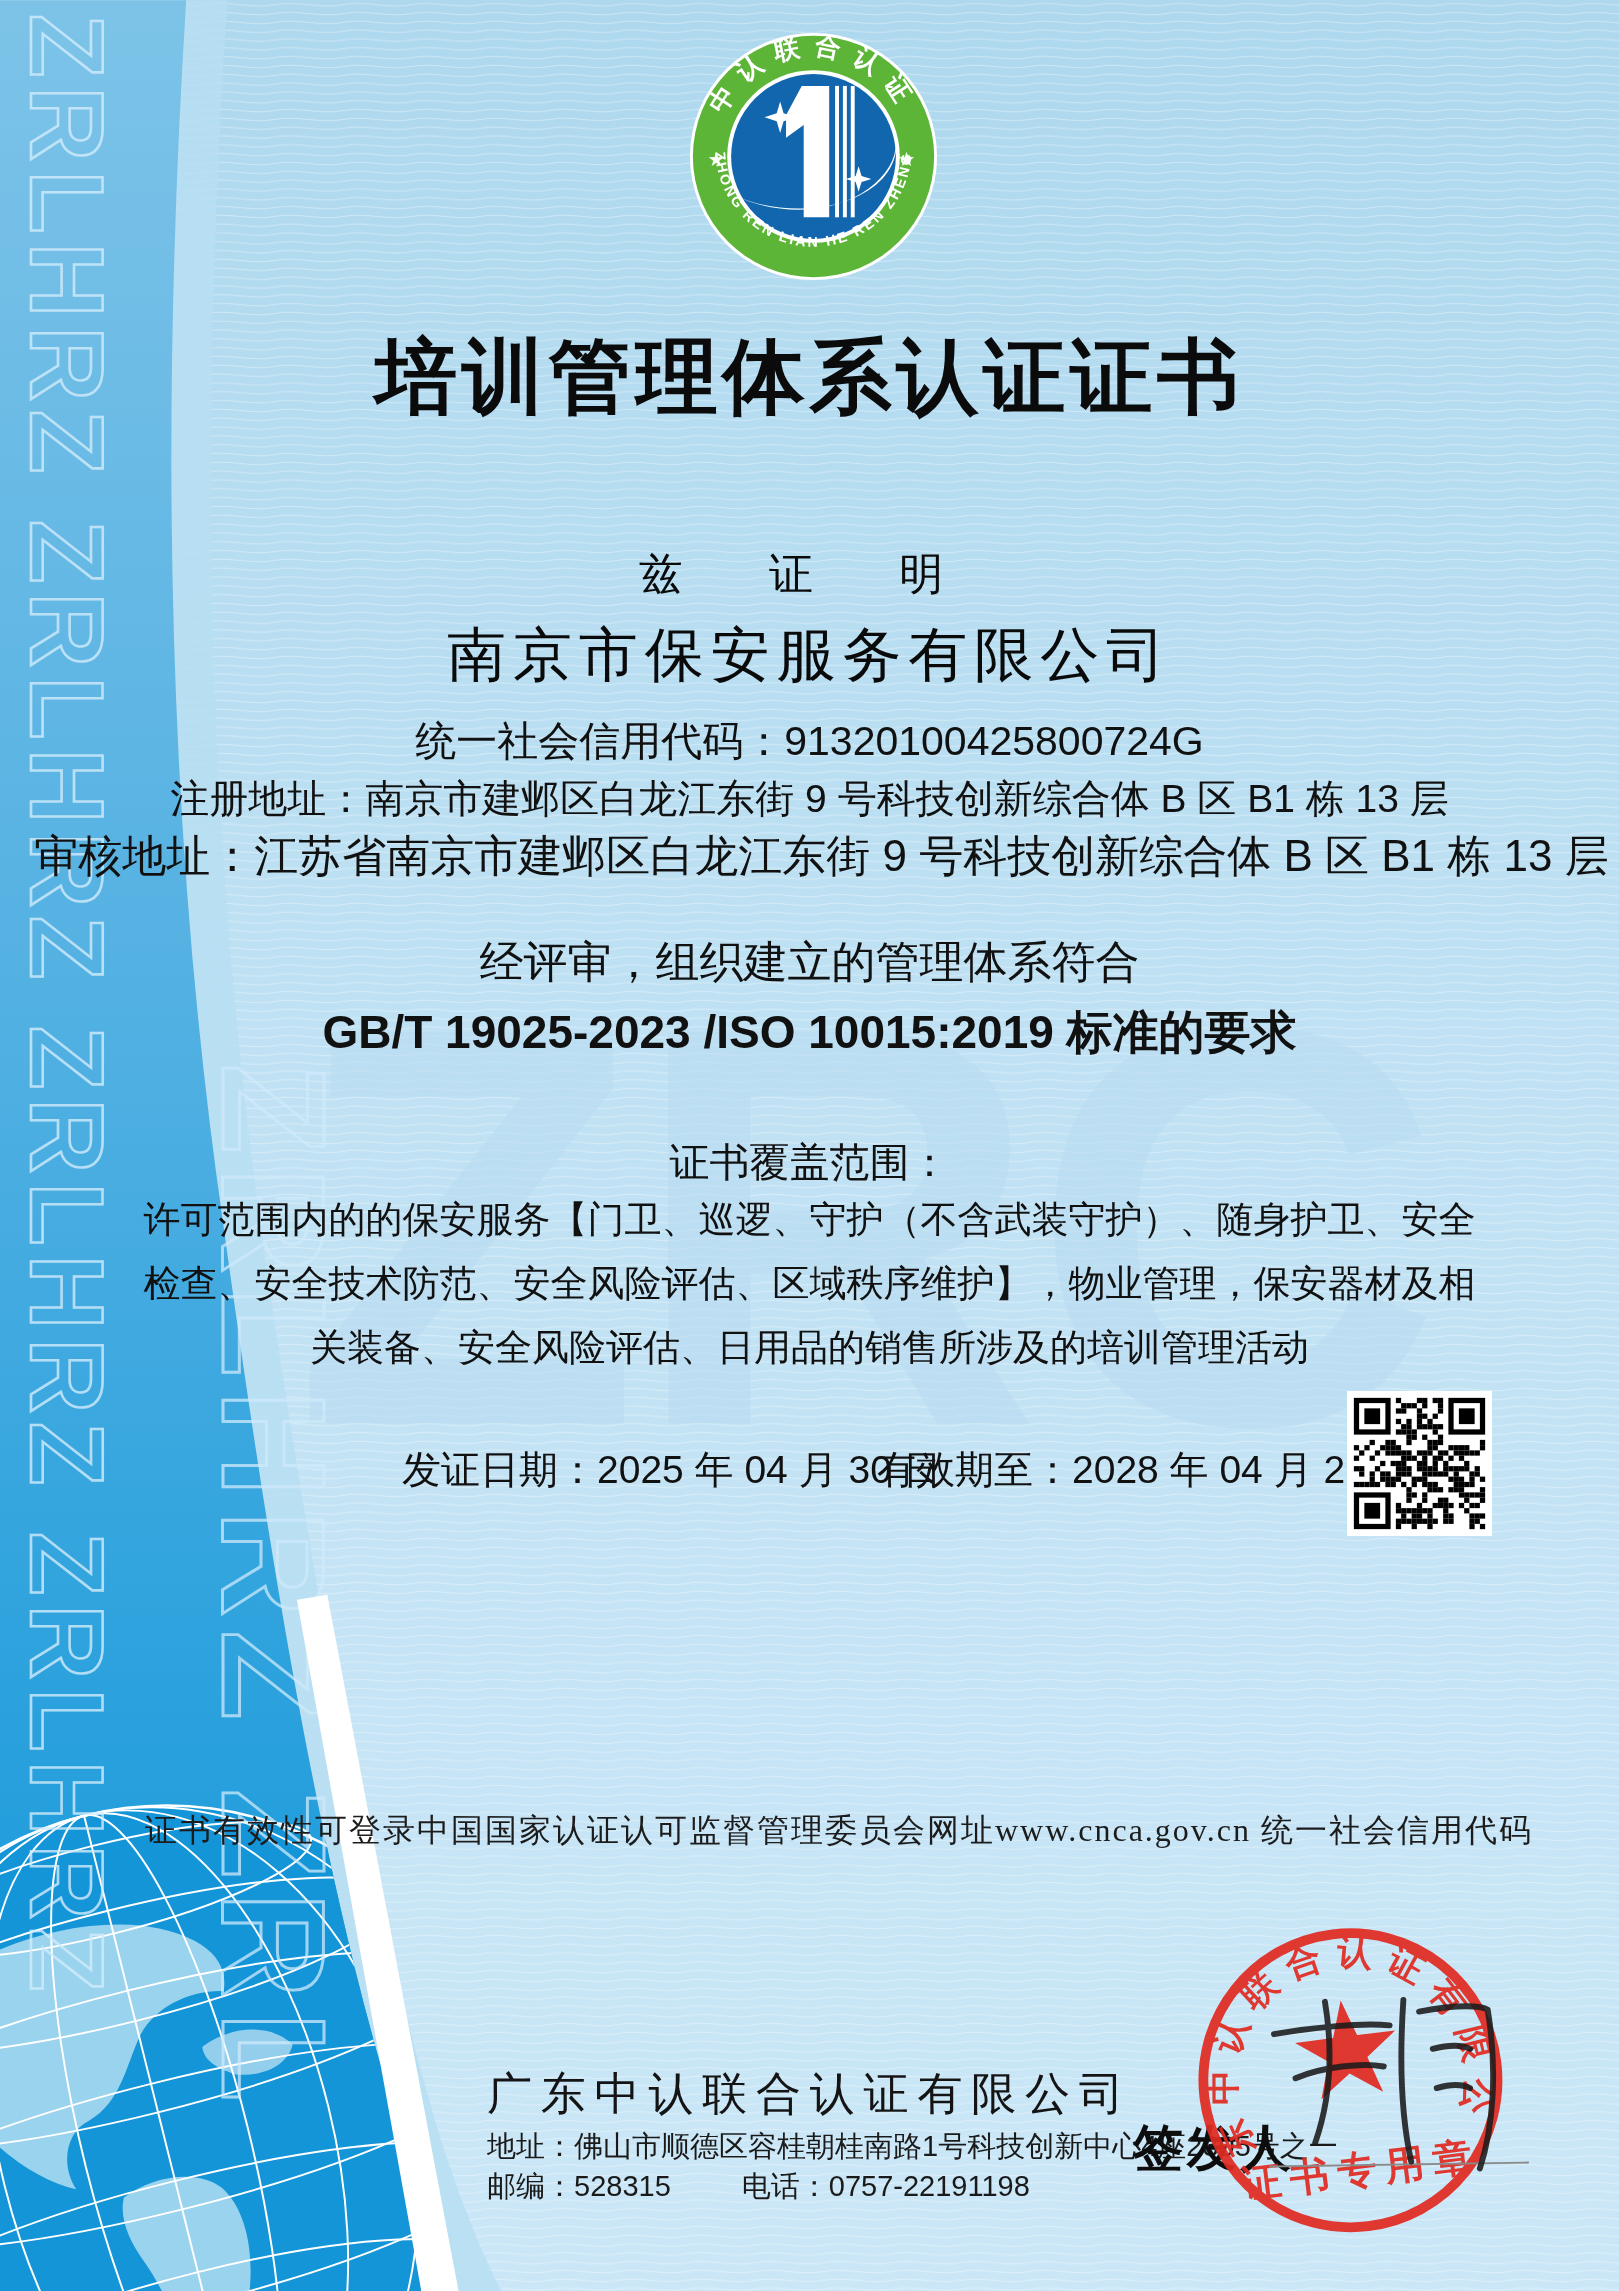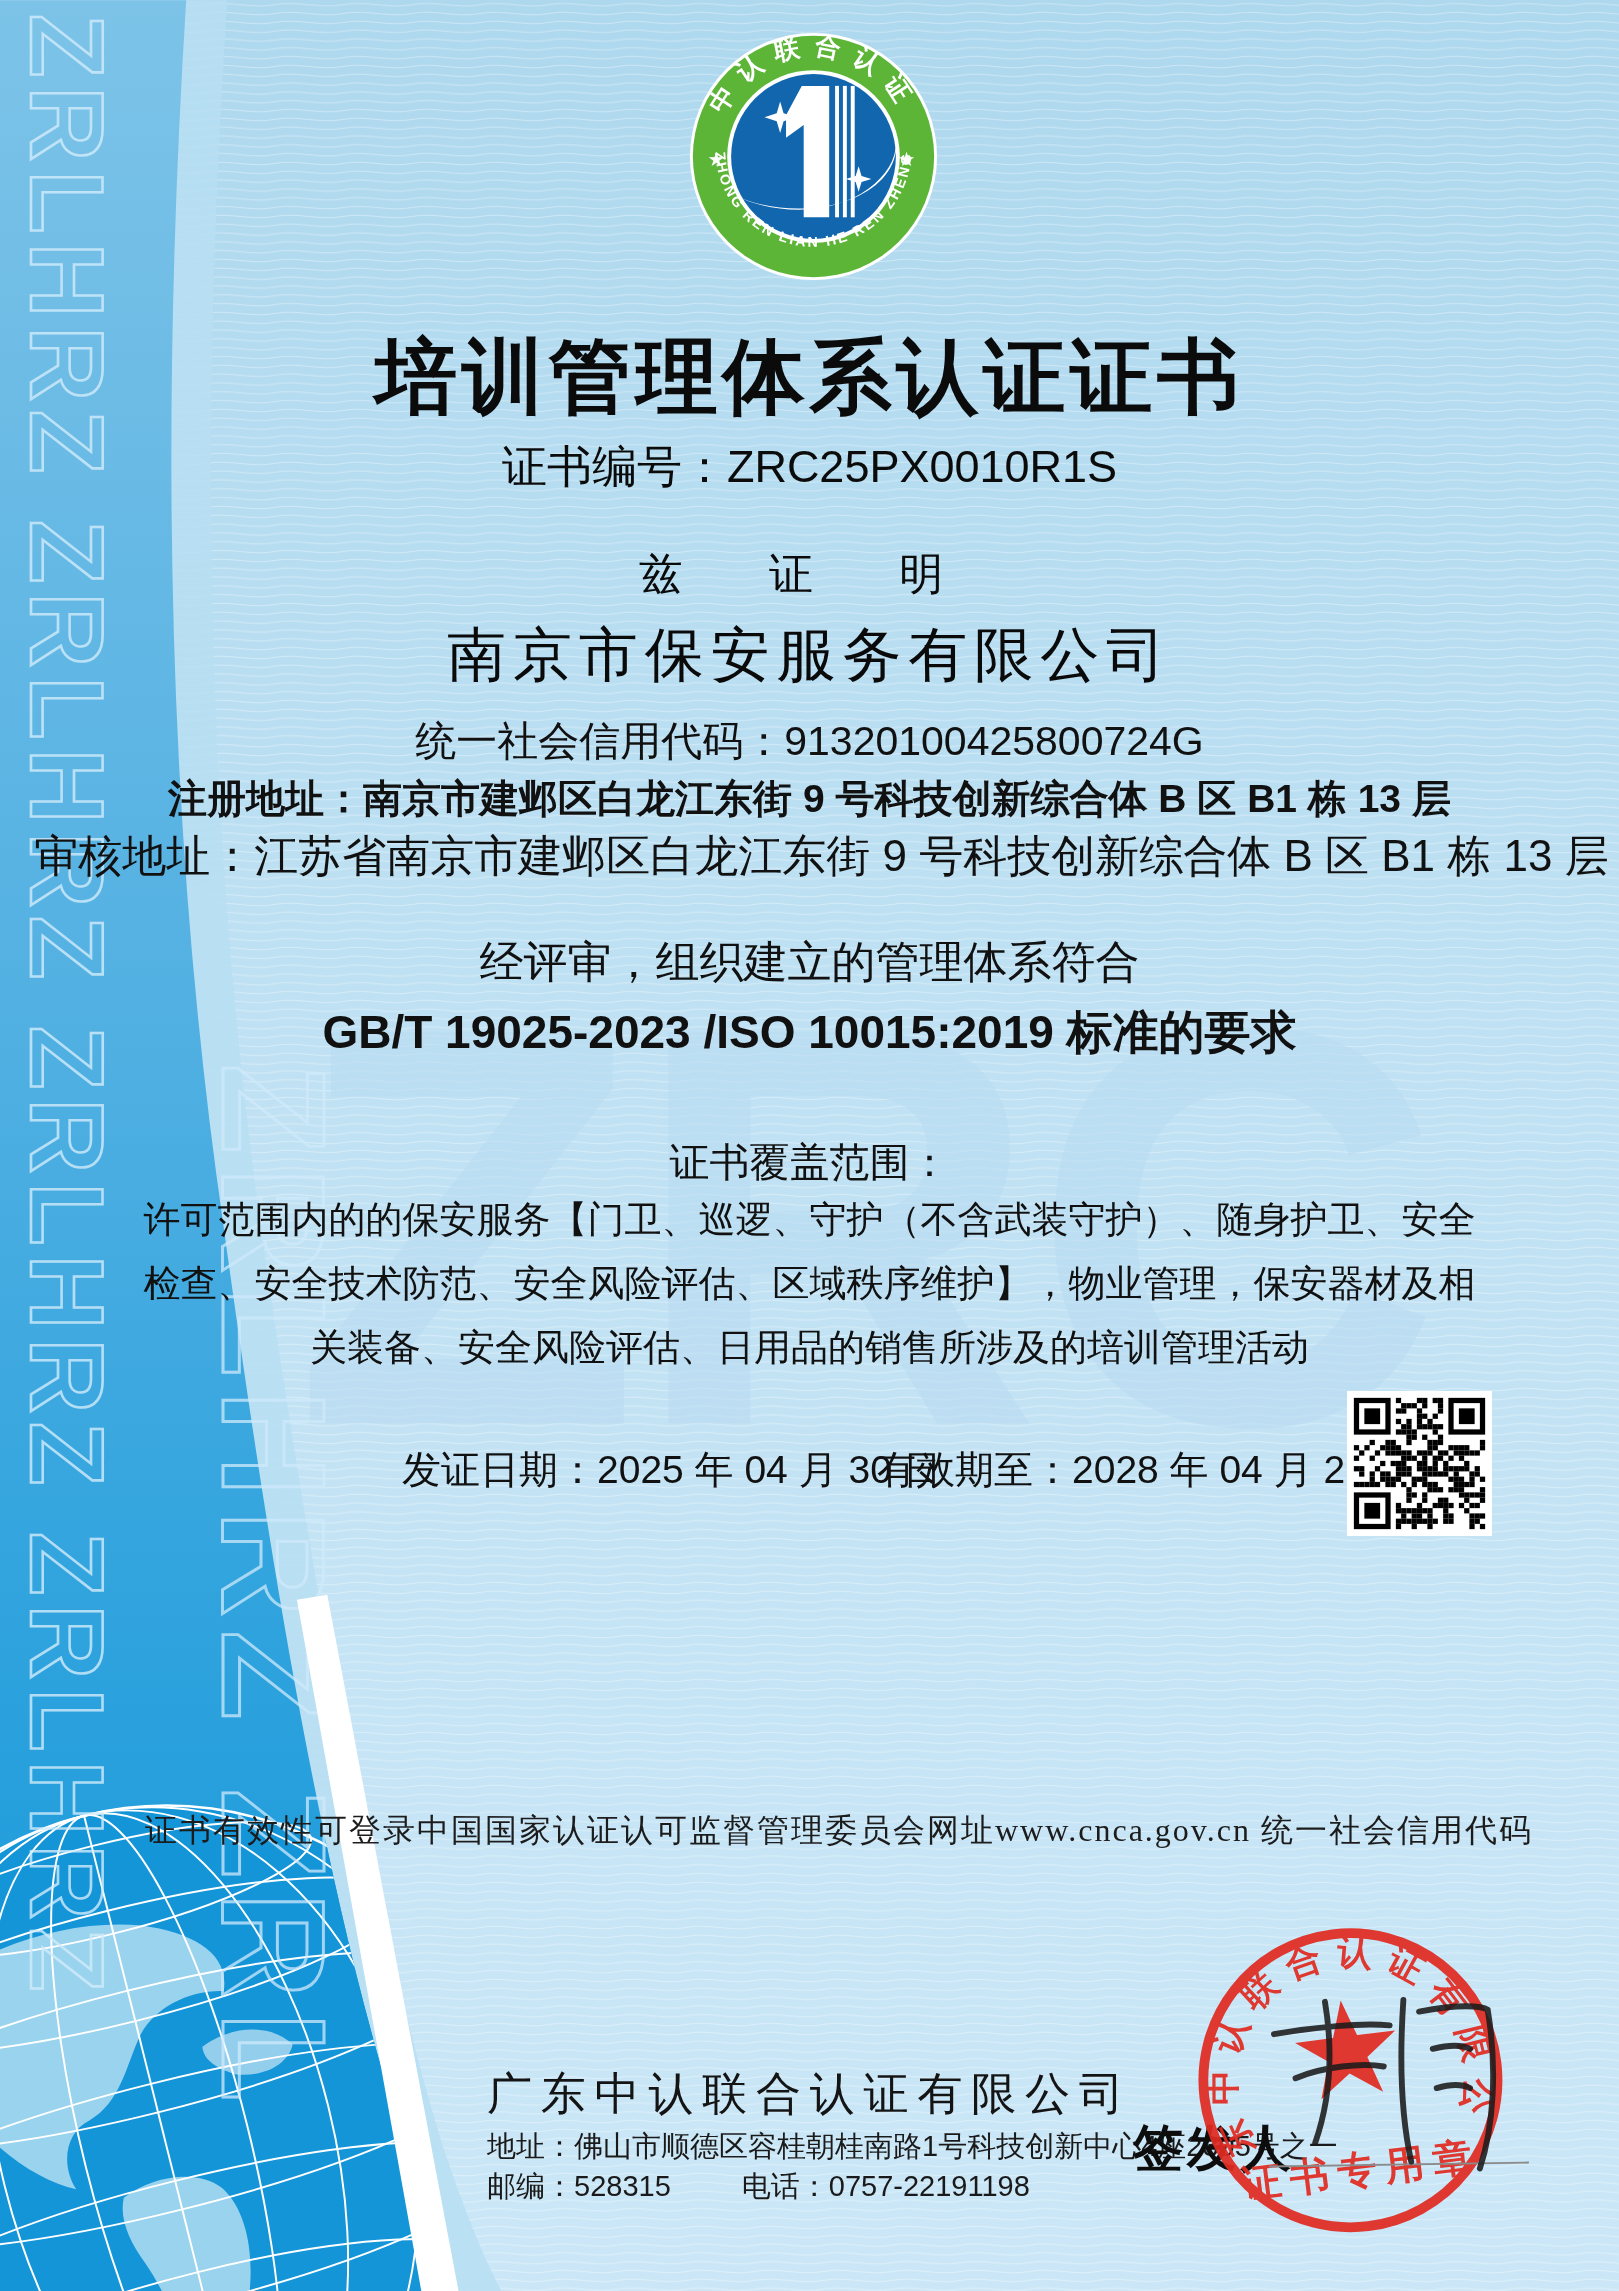--- a/index.html
+++ b/index.html
@@ -129,9 +129,6 @@
 
   <div class="abs ctr title">培训管理体系认证证书</div>
 
-  <div class="abs ctr certno">
-    <span>证书编号：</span><span>ZRC25PX0010R1S</span>
-  </div>
 
   <div class="abs ctr certify">兹 证 明</div>
 

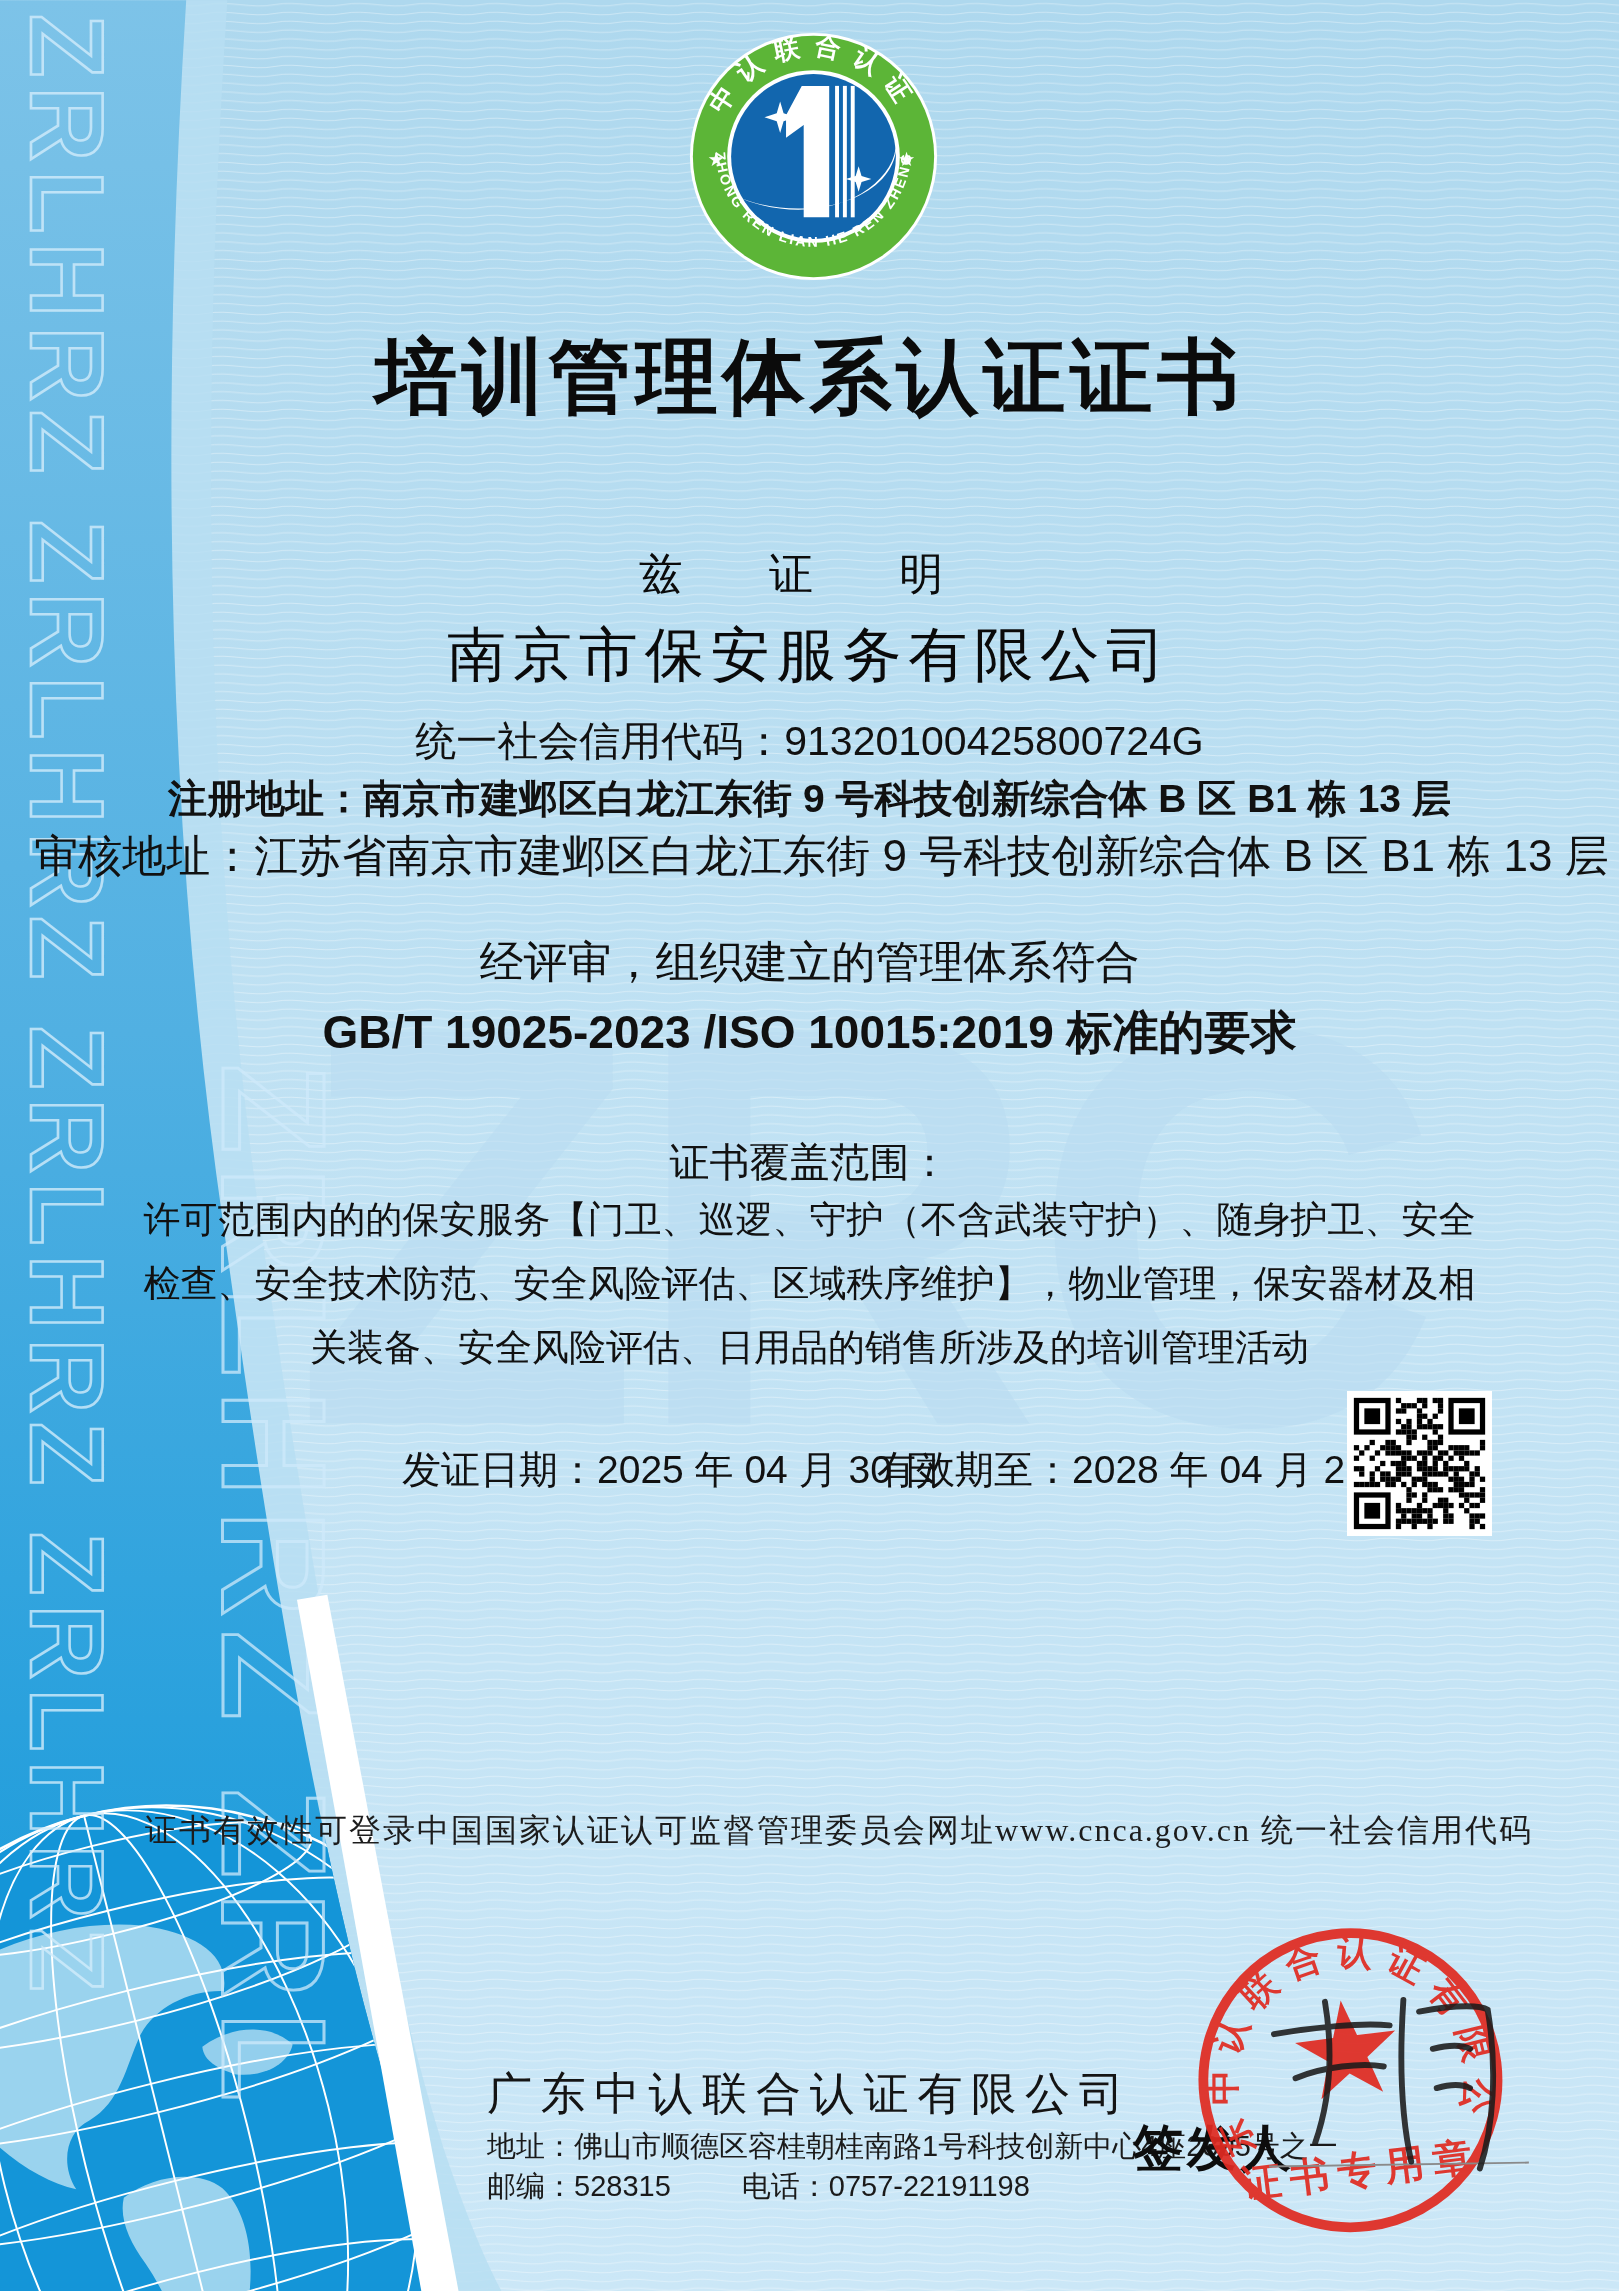--- a/index.html
+++ b/index.html
@@ -16,7 +16,7 @@
   .certify{top:545px;font-size:44px;letter-spacing:37px;color:#0b0b0b;}
   .company{top:616px;font-size:59px;font-weight:500;letter-spacing:6.9px;color:#0a0a0a;}
   .creditcode{top:714px;font-size:41px;}
-  .addr1{top:772px;font-size:39px;font-weight:bold;}
+  .addr1{top:772px;font-size:39px;}
   .addr2{top:827px;font-size:44px;margin-left:12px;}
   .assess{top:933px;font-size:44px;}
   .standard{top:1002px;font-size:46px;font-weight:bold;}

